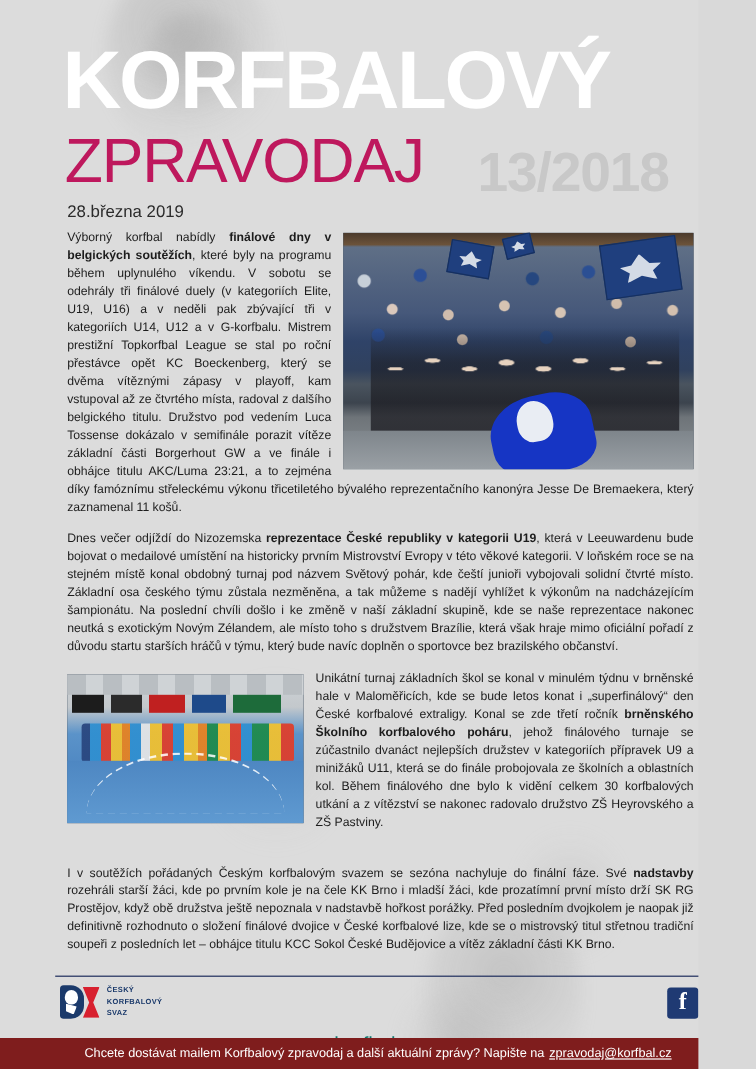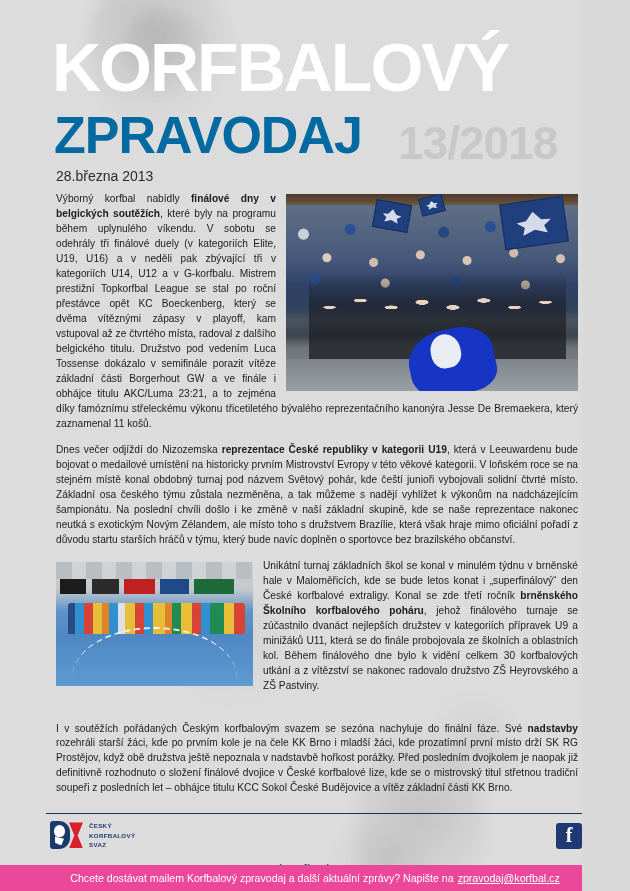--- a/index.html
+++ b/index.html
@@ -67,8 +67,8 @@
     top: 111px;
     font-size: 52px;
     line-height: 0.95;
-    font-weight: bold;
-    color: #0369a1;
+    font-weight: normal;
+    color: #be185d;
     letter-spacing: -1px;
     white-space: nowrap;
   }

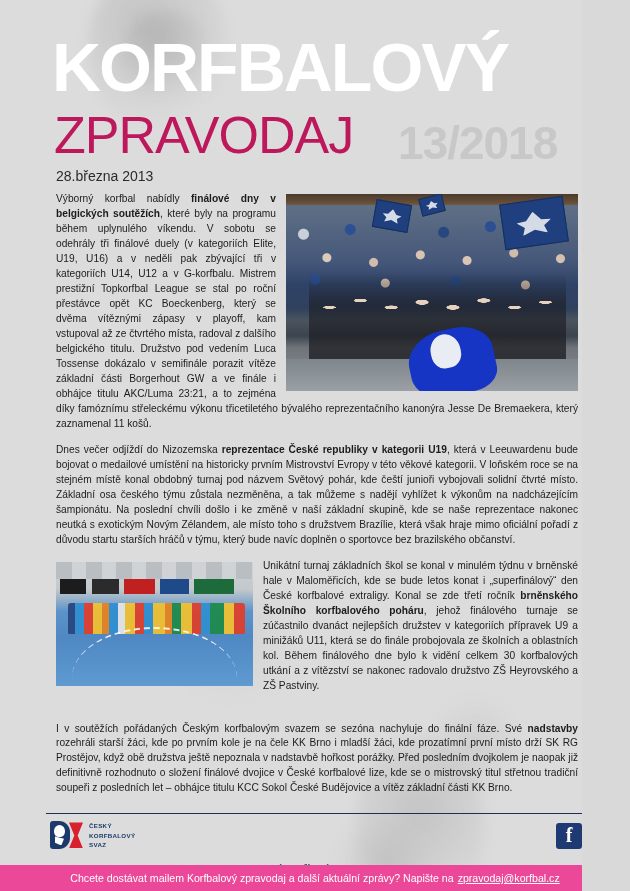--- a/index.html
+++ b/index.html
@@ -312,7 +312,7 @@
     <div class="title-main">KORFBALOVÝ</div>
     <div class="title-sub">ZPRAVODAJ</div>
     <div class="issue">13/2018</div>
-    <div class="issue-date">28.března 2013</div>
+    <div class="issue-date">28.března 2019</div>
   </div>
 
   <div class="content">

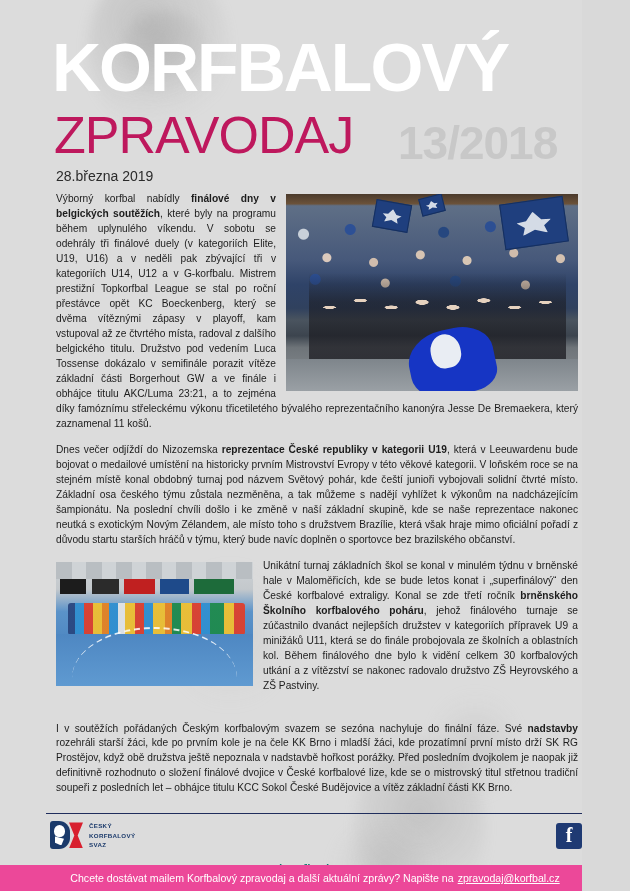--- a/index.html
+++ b/index.html
@@ -283,7 +283,7 @@
   .mailbar {
     position: absolute; left: 0; bottom: 0;
     width: 630px; height: 26px;
-    background: #ec4899;
+    background: #7f1d1d;
     color: #ffffff;
     font-size: 10.6px;
     display: flex; align-items: center; justify-content: center;

